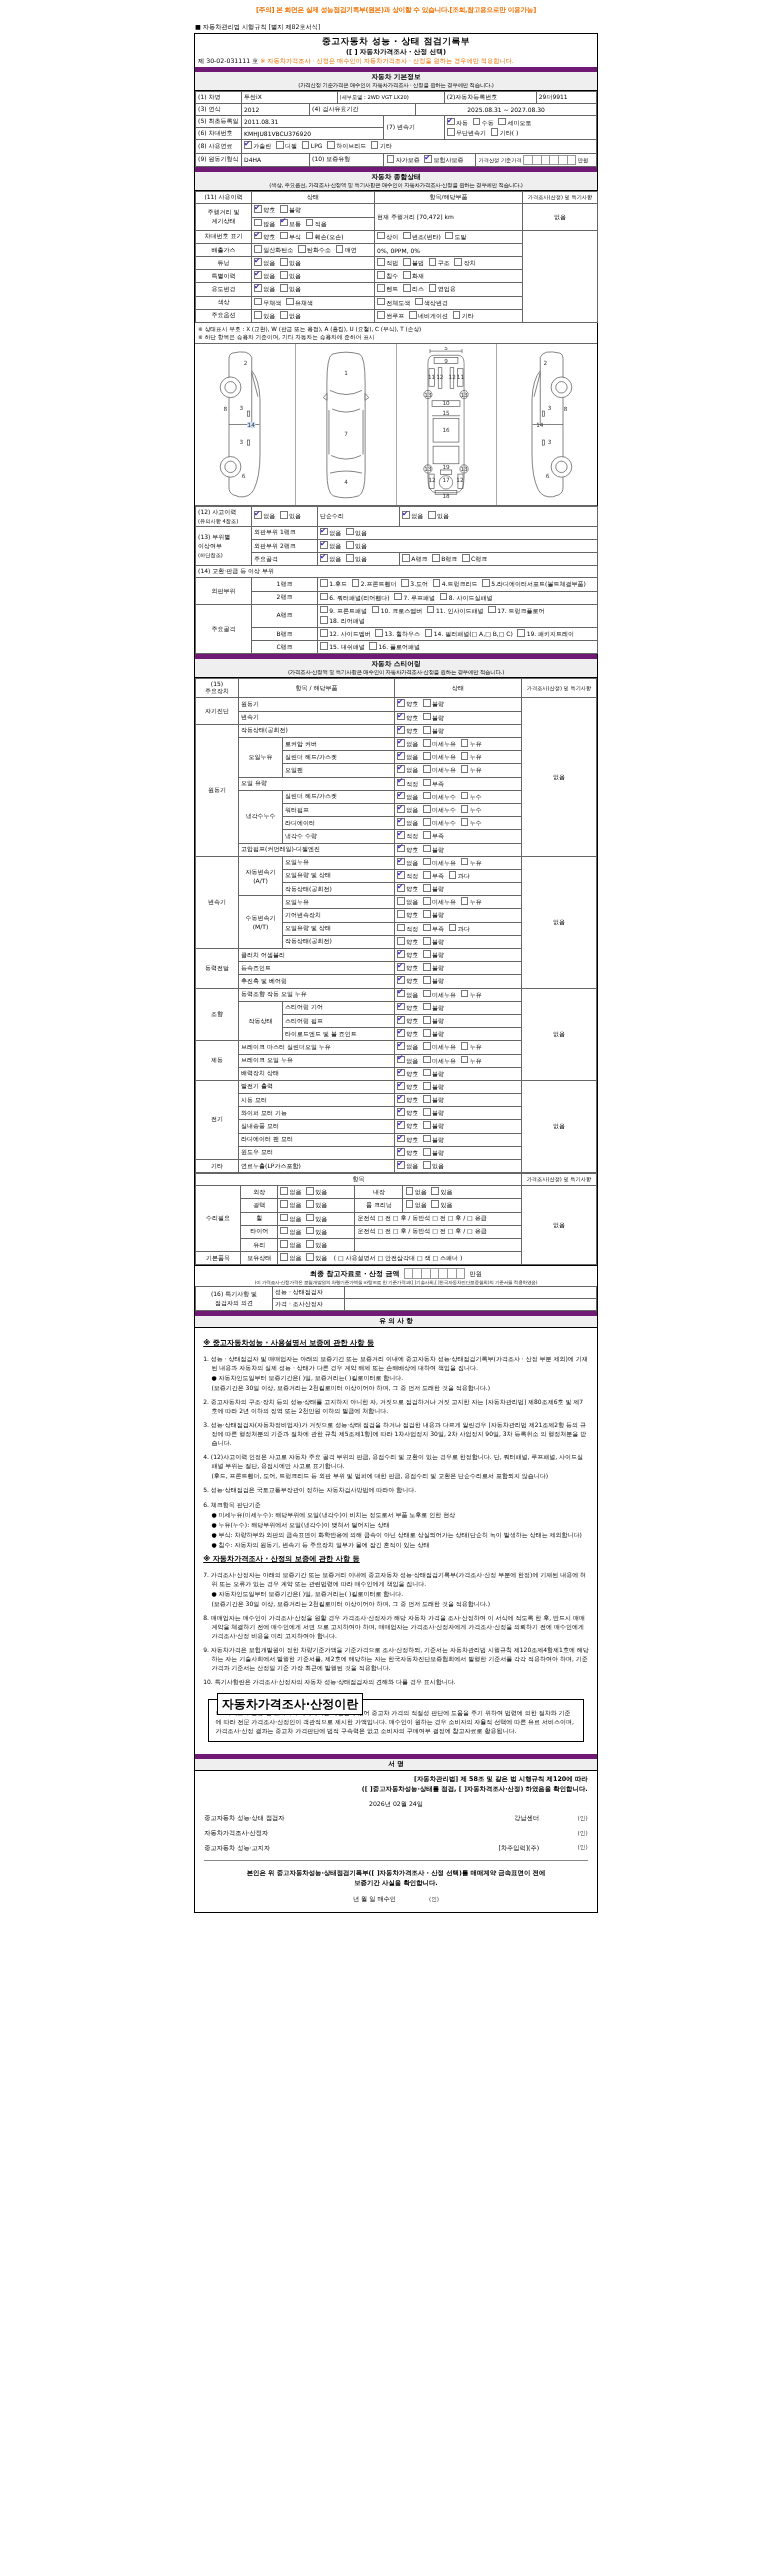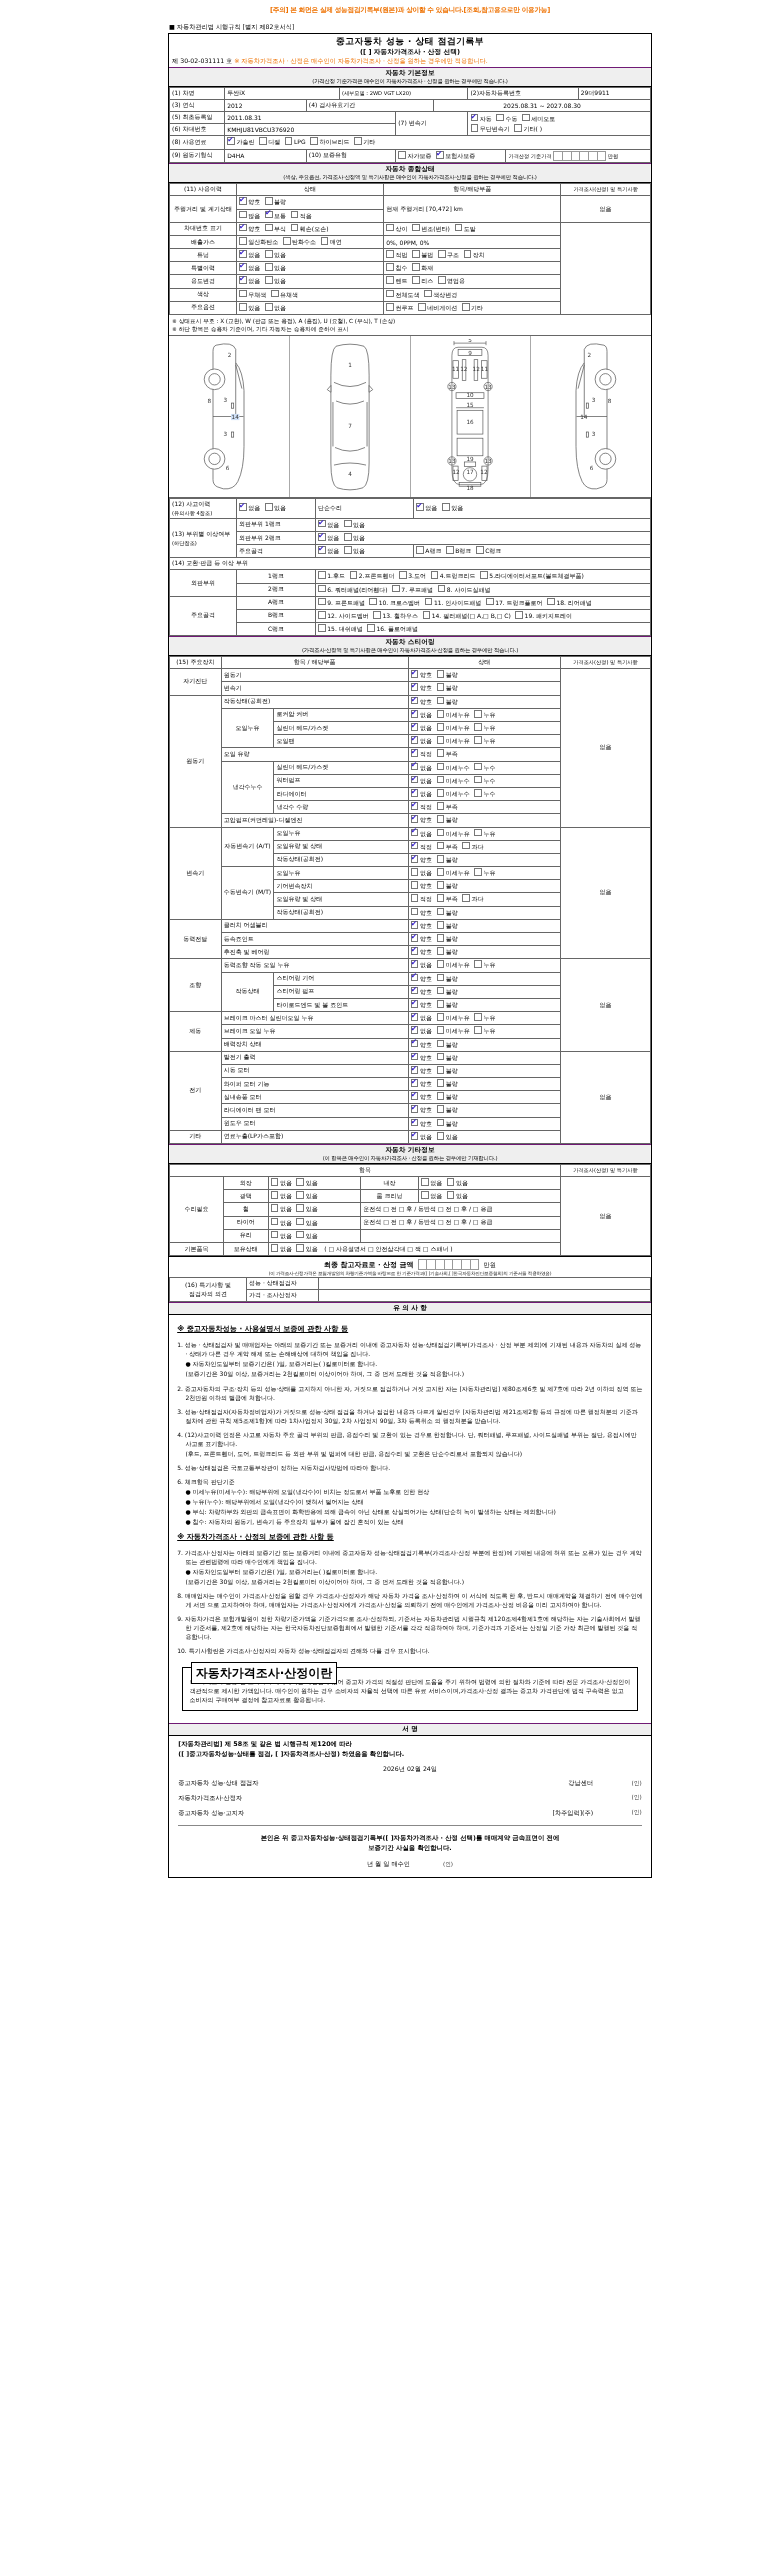--- a/index.html
+++ b/index.html
@@ -4,7 +4,7 @@
 <style>
   html,body{margin:0;padding:0;background:#fff;}
   body{width:773px;height:2576px;position:relative;font-family:"DejaVu Sans","Liberation Sans",sans-serif;color:#000;}
-  .page{position:absolute;left:168px;top:4.1px;width:484px;}
+  .page{position:absolute;left:194px;top:4.1px;width:404px;}
   .warn{color:#ee7101;font-weight:bold;font-size:6.7px;text-align:center;margin:2.1px 0 8.2px 0;letter-spacing:-0.3px;}
   .ruleref{font-size:6.2px;margin:0 0 1px 1px;}
   .form{border:1px solid #000;}

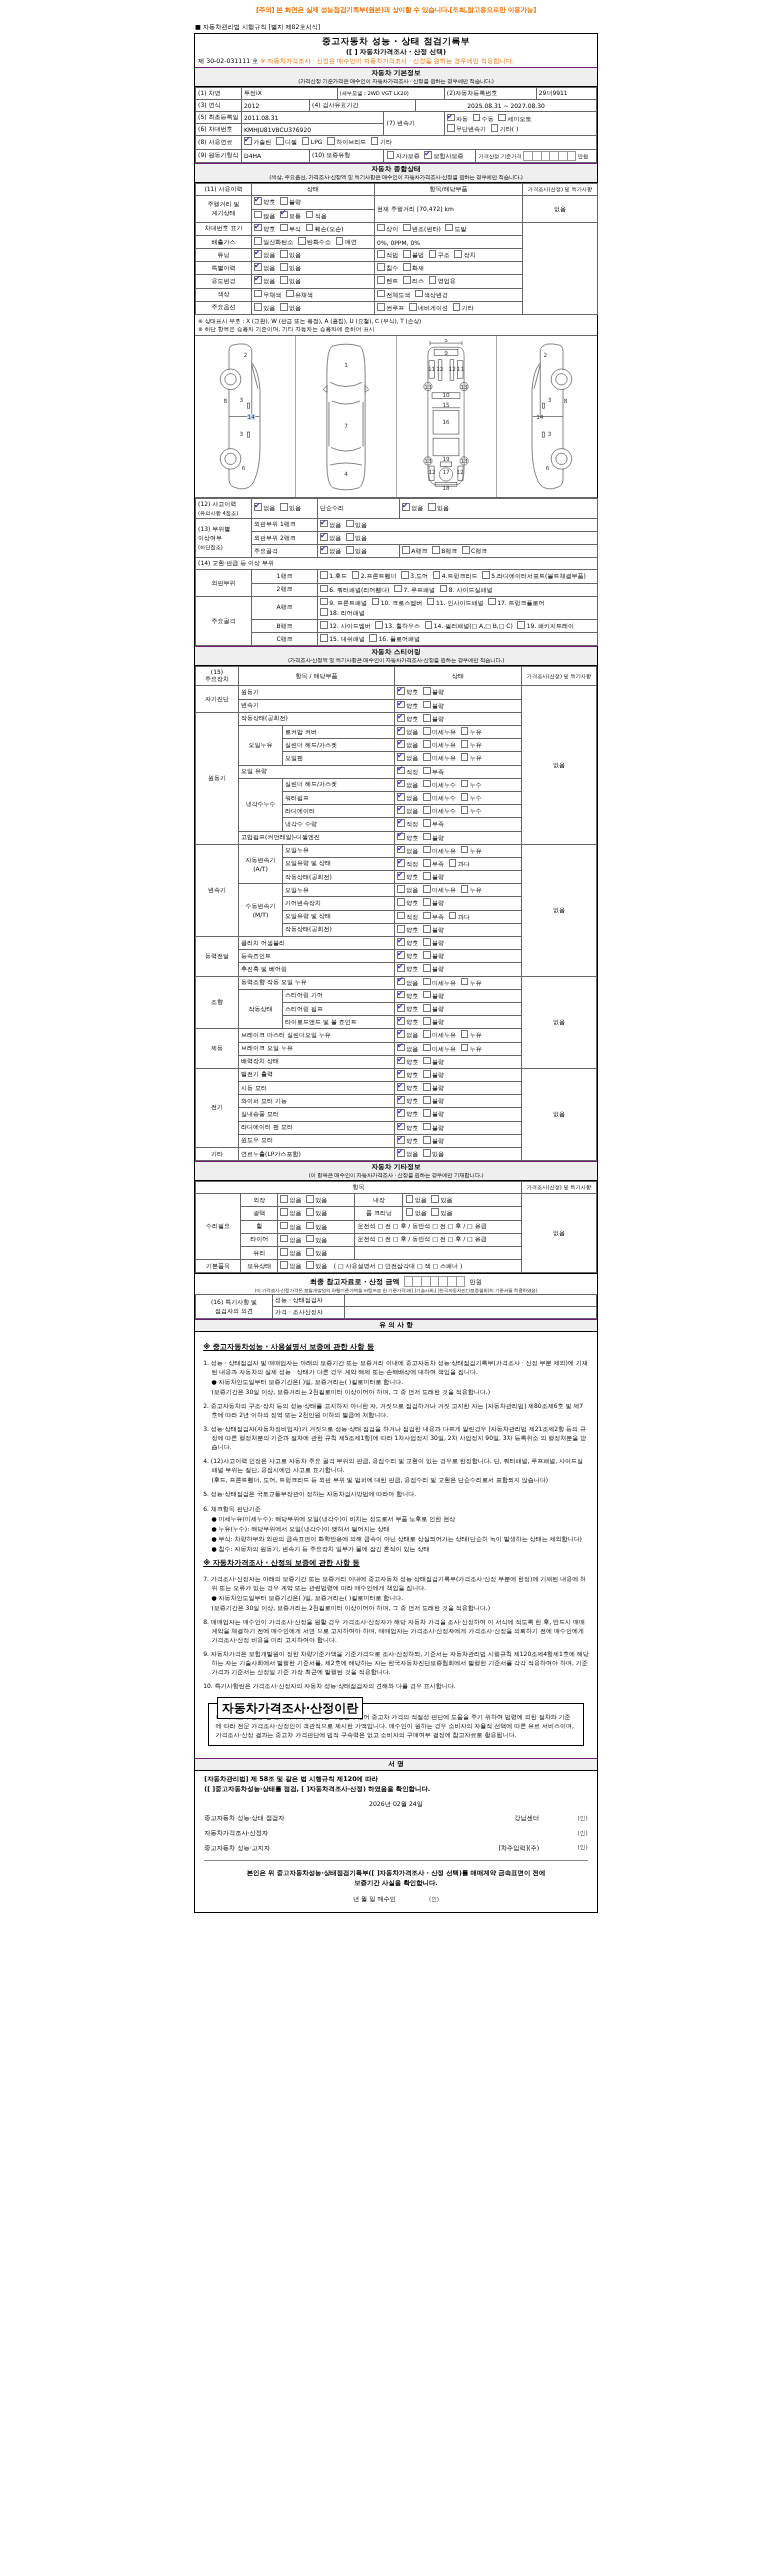--- a/index.html
+++ b/index.html
@@ -19,7 +19,7 @@
   .subtitle{font-size:6.7px;font-weight:bold;text-align:center;}
   .docline{font-size:6.2px;margin-top:0.5px;}
   .docnote{color:#ee7101;}
-  .band{background:#efefef;text-align:center;padding:1px 2.1px;border-top:1px solid #701a75;border-bottom:0.5px solid #000;}
+  .band{background:#efefef;text-align:center;padding:1px 2.1px;border-top:5px solid #701a75;border-bottom:0.5px solid #000;}
   .band .b1{font-weight:bold;font-size:6.7px;}
   .band .b2{font-size:5.4px;letter-spacing:-0.2px;}
   .opt{display:inline-block;margin-right:4.6px;white-space:nowrap;}

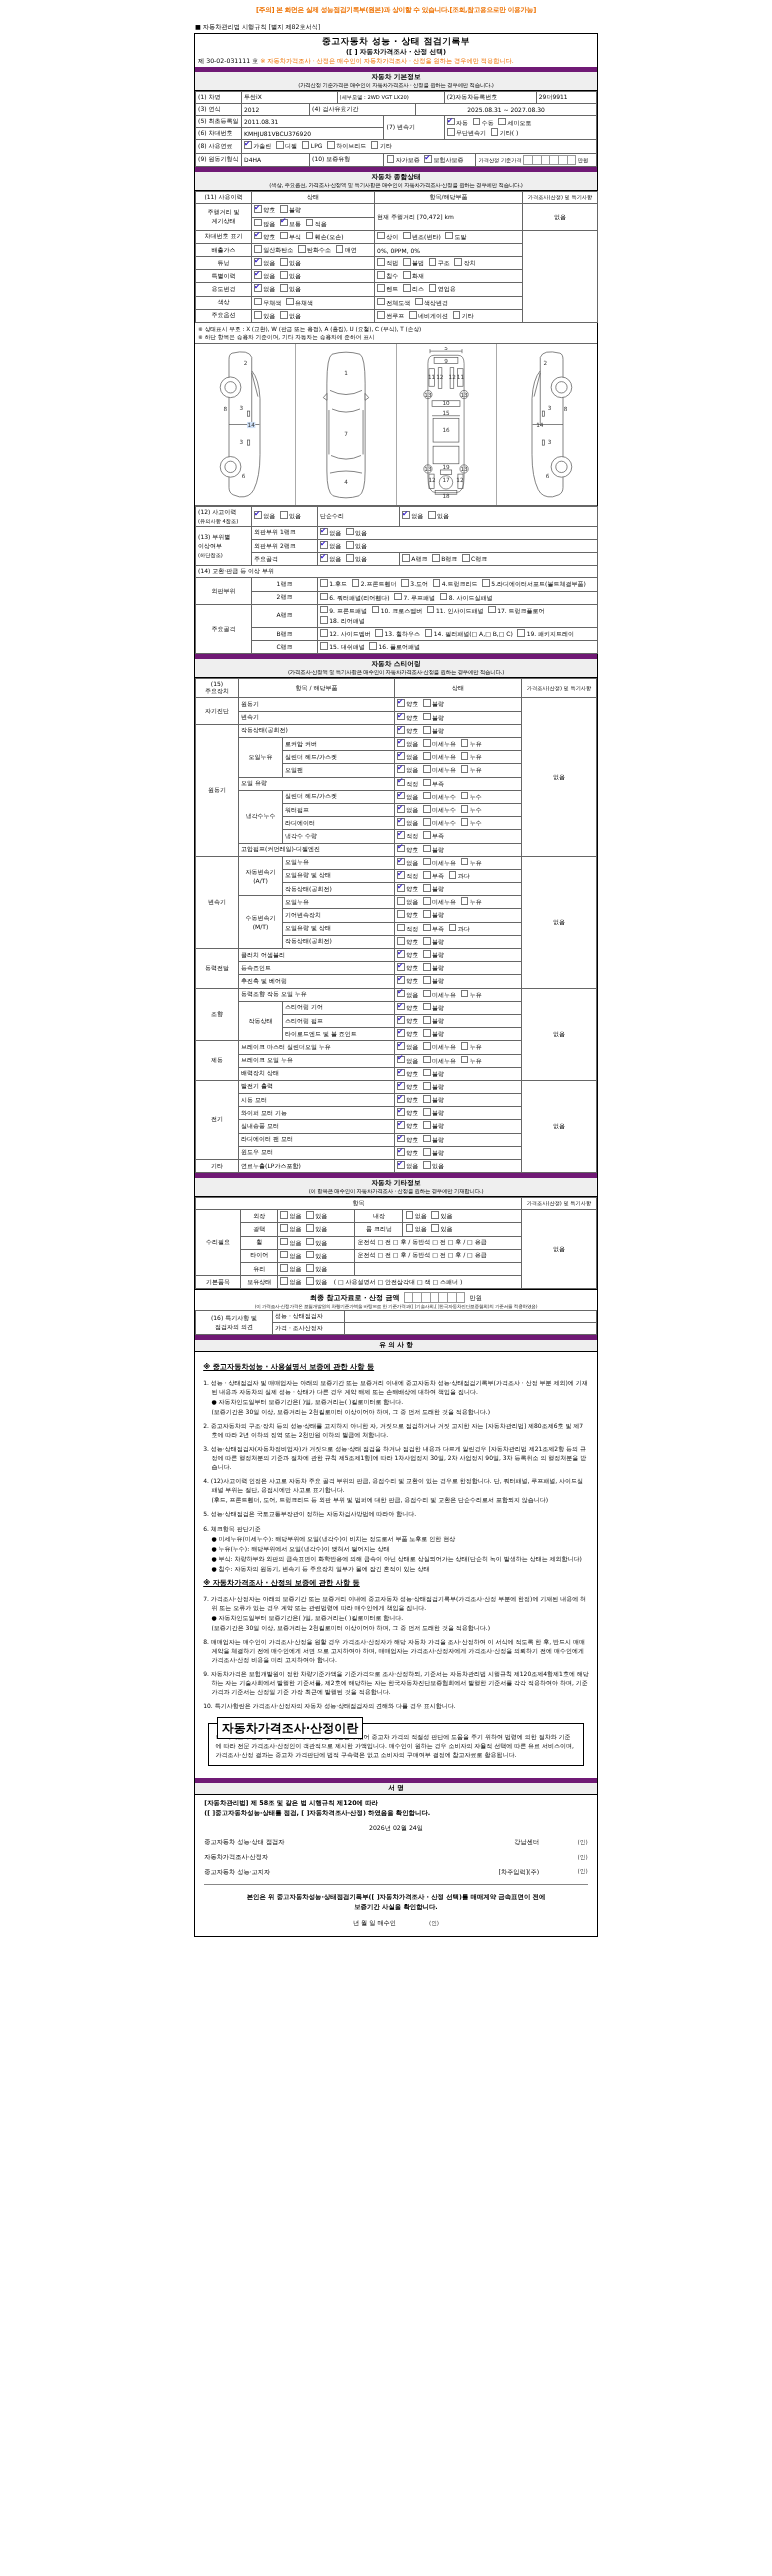--- a/index.html
+++ b/index.html
@@ -562,10 +562,6 @@
         </tbody>
     </table>
 
-    <div class="band">
-      <div class="b1">자동차 기타정보</div>
-      <div class="b2">(이 항목은 매수인이 자동차가격조사 · 산정을 원하는 경우에만 기재합니다.)</div>
-    </div>
     <table>
       <colgroup>
           <col style="width:45px">

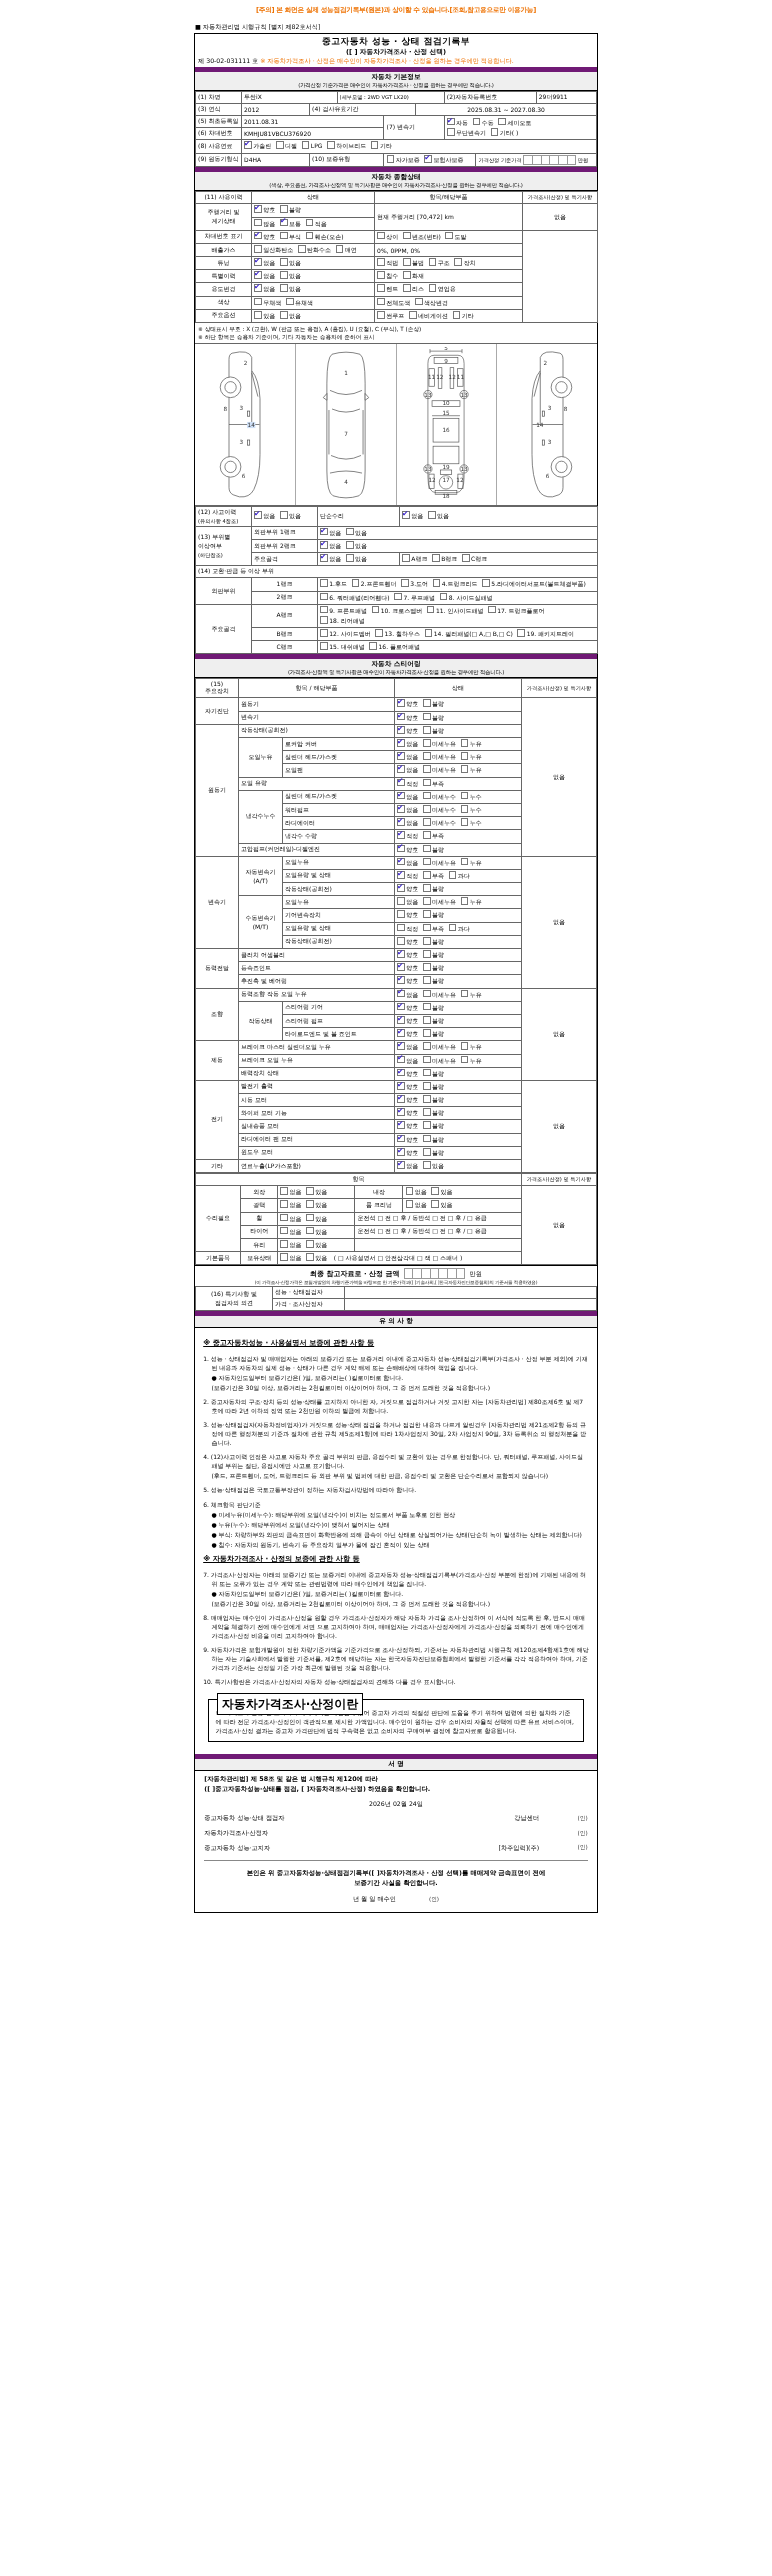--- a/index.html
+++ b/index.html
@@ -45,7 +45,7 @@
   .boxtitle{position:absolute;top:-6.7px;left:7.2px;background:#fff;border:0.5px solid #000;padding:1px 4.1px;font-weight:bold;font-size:12px;}
   .boxtext{font-size:6px;line-height:1.55;}
   .sig-body{padding:4.1px 9.3px 5.2px 9.3px;}
-  .slaw{font-weight:bold;font-size:6.4px;text-align:left;line-height:1.5;}
+  .slaw{font-weight:bold;font-size:6.4px;text-align:right;line-height:1.5;}
   .sdate{text-align:center;font-size:6.2px;margin:5.2px 0 2.1px 0;}
   .srow{display:flex;align-items:center;margin:5.7px 0;font-size:6.2px;}
   .srole{width:139px;}

